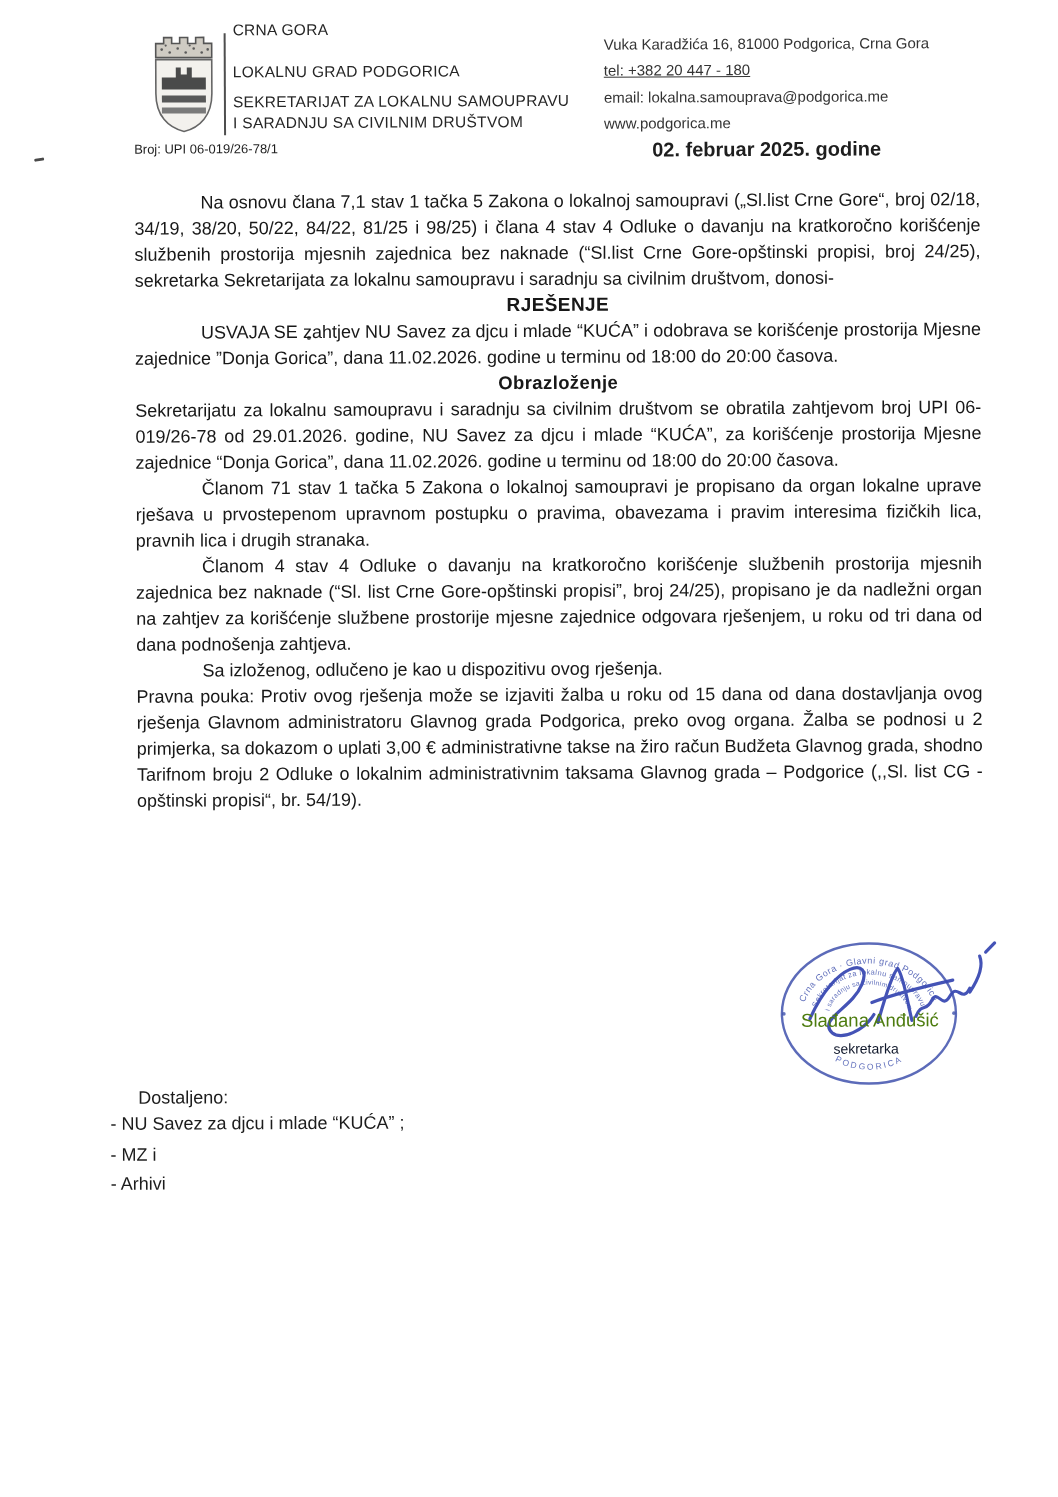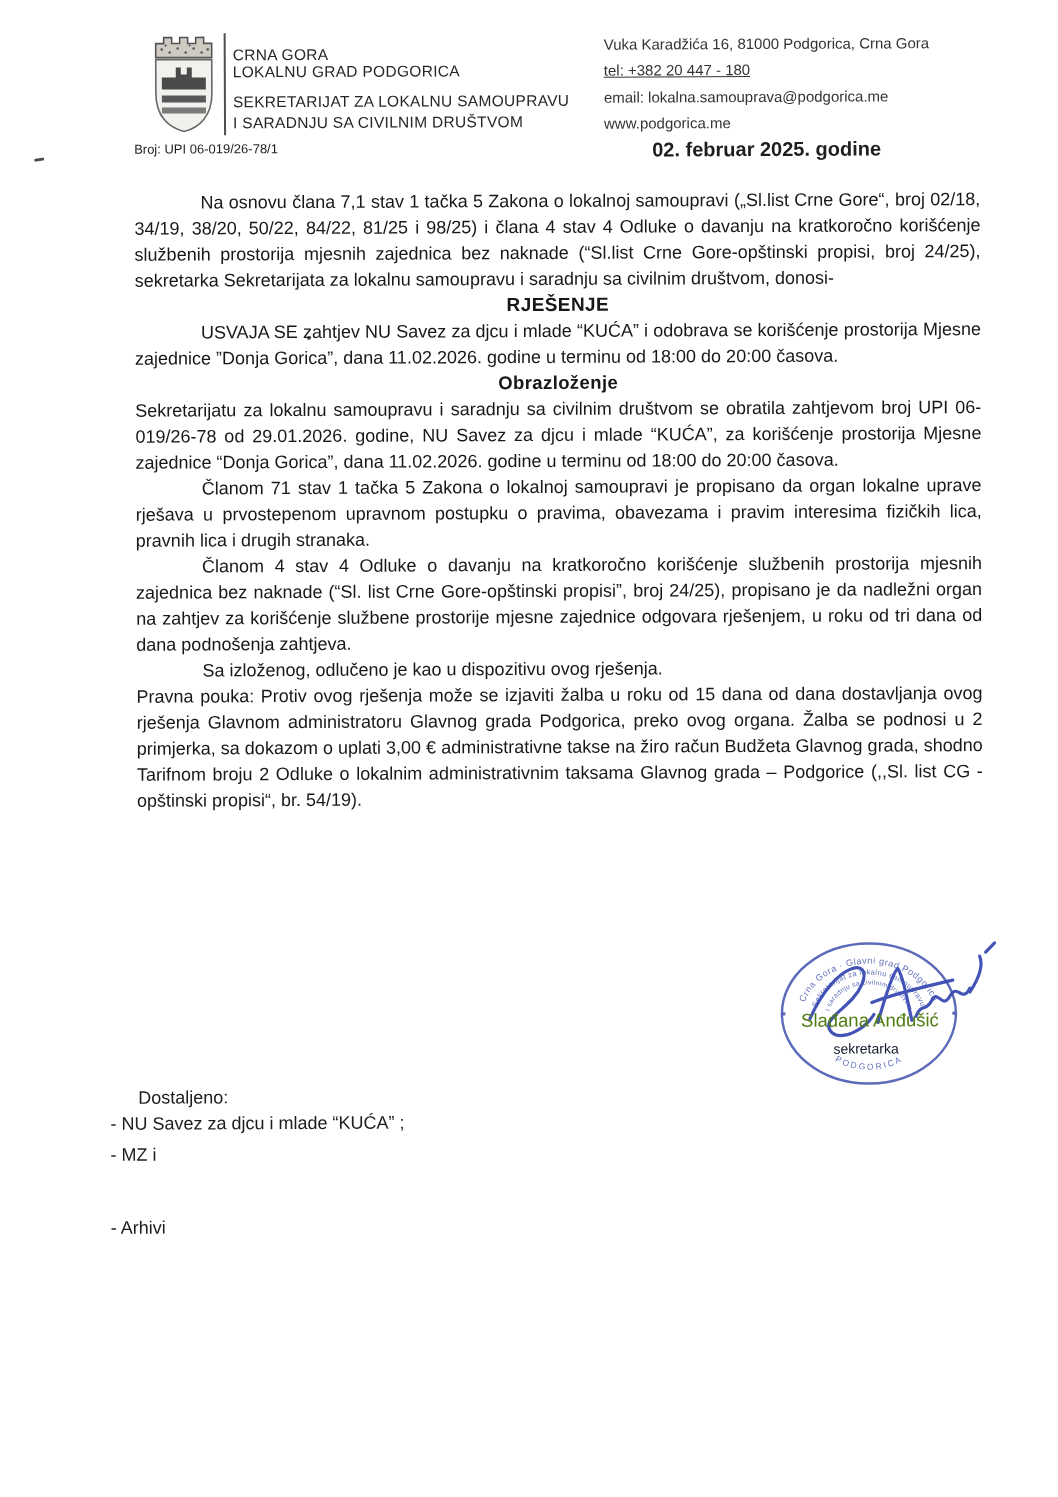--- a/index.html
+++ b/index.html
@@ -102,7 +102,7 @@
 
   <div class="abs hdr-divider" style="left:224px;top:32px;height:102px;"></div>
 
-  <div class="abs org-line" style="left:233px;top:45px;">CRNA GORA</div>
+  <div class="abs org-line" style="left:233px;top:20px;">CRNA GORA</div>
   <div class="abs org-line" style="left:233px;top:62px;">LOKALNU GRAD PODGORICA</div>
   <div class="abs org-line" style="left:233px;top:92px;">SEKRETARIJAT ZA LOKALNU SAMOUPRAVU</div>
   <div class="abs org-line" style="left:233px;top:113px;">I SARADNJU SA CIVILNIM DRUŠTVOM</div>

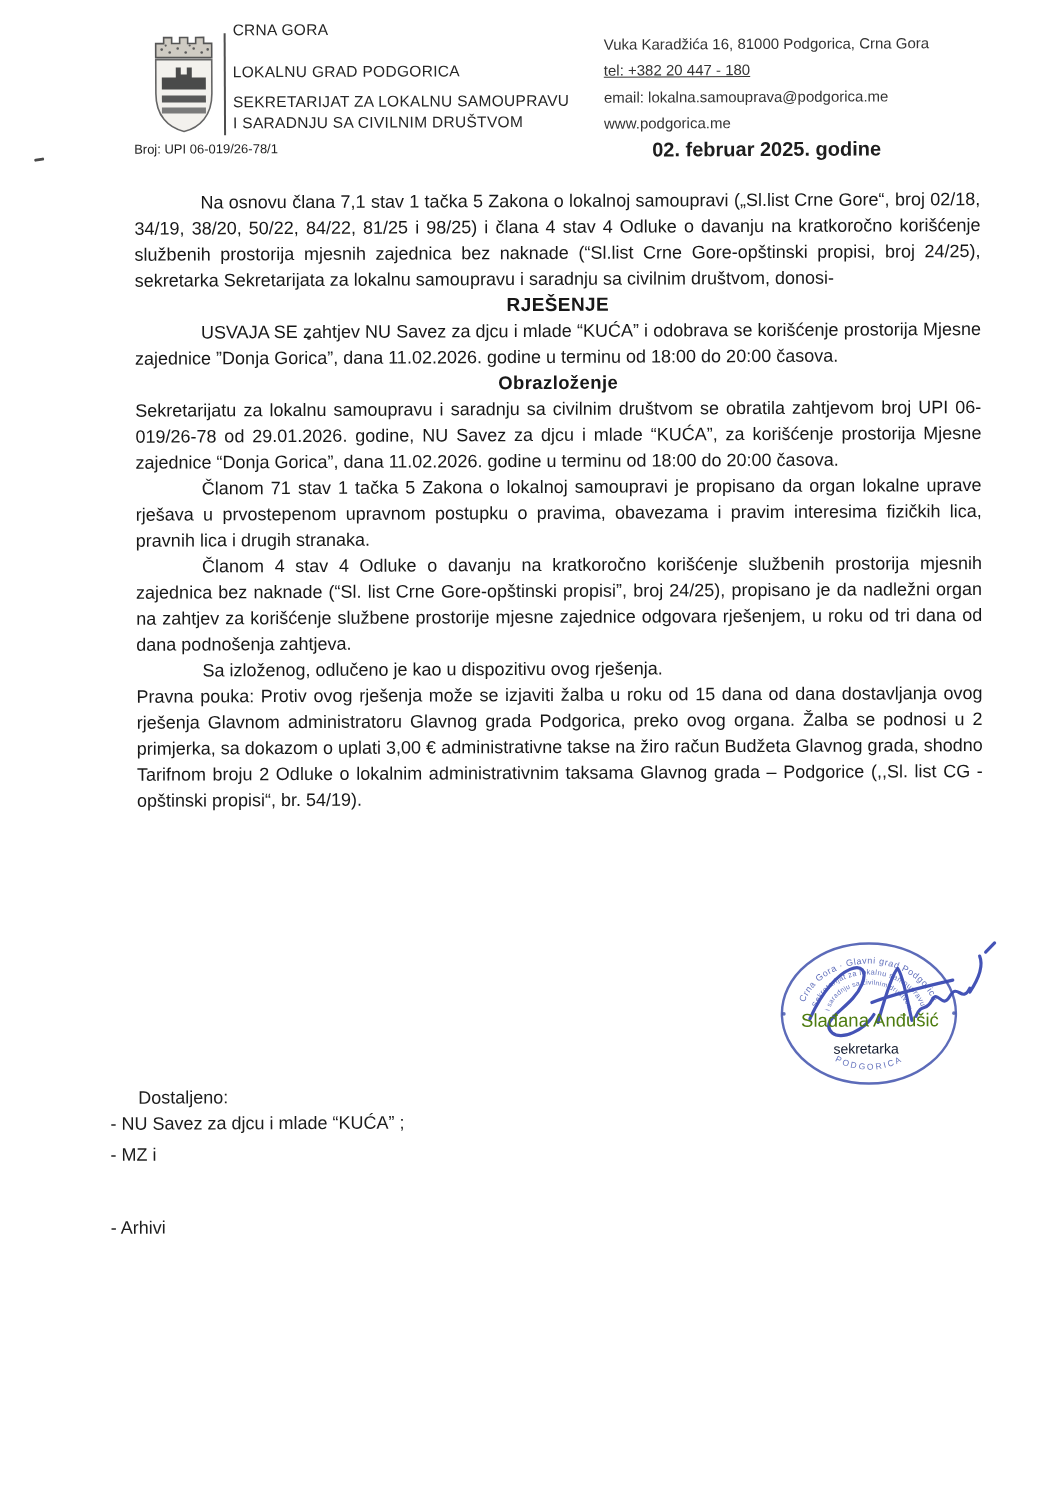--- a/index.html
+++ b/index.html
@@ -177,7 +177,7 @@
   <div class="abs dist-label" style="left:134px;top:1086px;">Dostaljeno:</div>
   <div class="abs dist-item" style="left:106px;top:1112px;">- NU Savez za djcu i mlade “KUĆA” ;</div>
   <div class="abs dist-item" style="left:106px;top:1143px;">- MZ i</div>
-  <div class="abs dist-item" style="left:106px;top:1172px;margin-top:44px;">- Arhivi</div>
+  <div class="abs dist-item" style="left:106px;top:1172px;">- Arhivi</div>
 
 </div>
 

